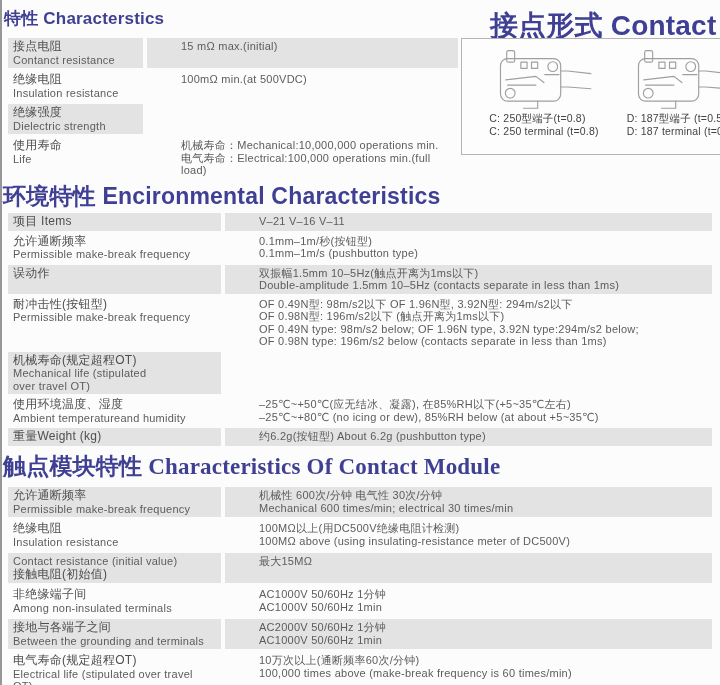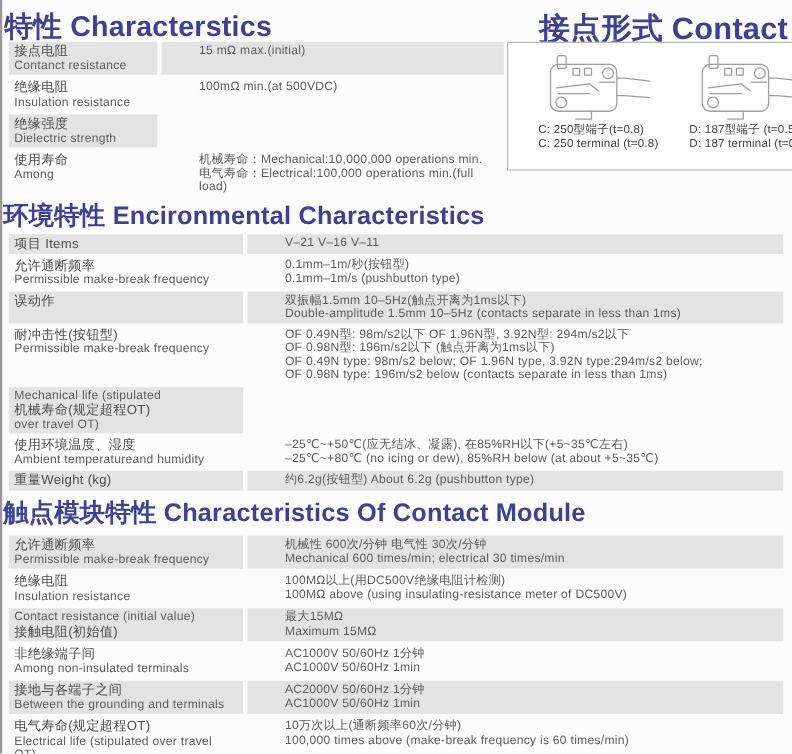--- a/index.html
+++ b/index.html
@@ -19,7 +19,7 @@
     position:absolute;color:var(--heading);font-weight:bold;white-space:nowrap;
     letter-spacing:0.2px;
   }
-  #sec1-title{left:4px;top:7px;font-size:26px;}
+  #sec1-title{left:4px;top:7px;font-size:17px;}
   #sec2-title{left:490px;top:7px;font-size:28px;}
   #sec3-title{left:3px;top:181px;font-size:23px;}
   #sec4-title{left:3px;top:451px;font-size:23px;}

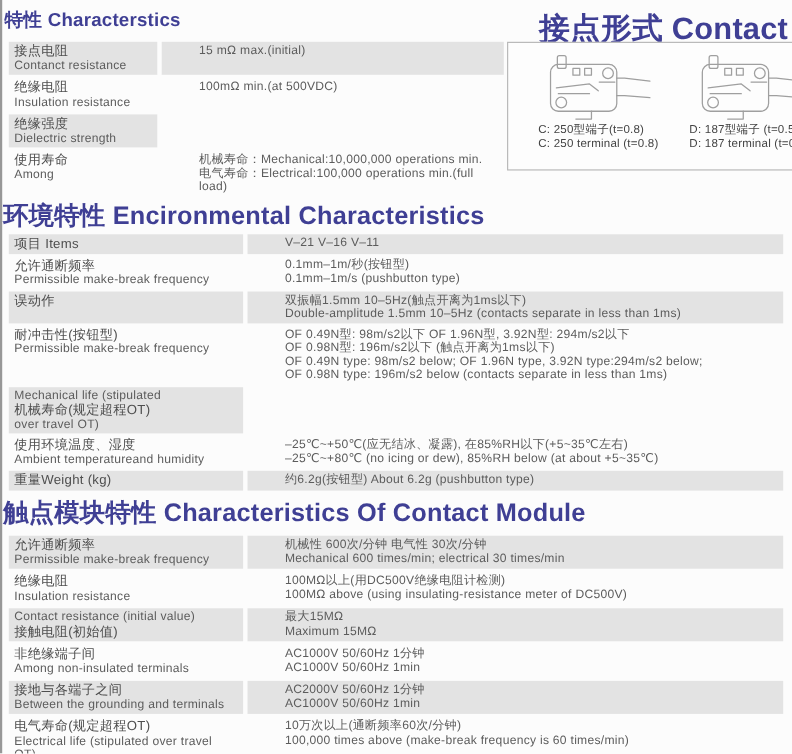--- a/index.html
+++ b/index.html
@@ -91,7 +91,7 @@
     <div class="trow">
       <div class="cell label">
         <div class="line zh">使用寿命</div>
-        <div class="line">Among</div>
+        <div class="line">Life</div>
       </div>
       <div class="cell value">
         <div class="line">机械寿命：Mechanical:10,000,000 operations min.</div>

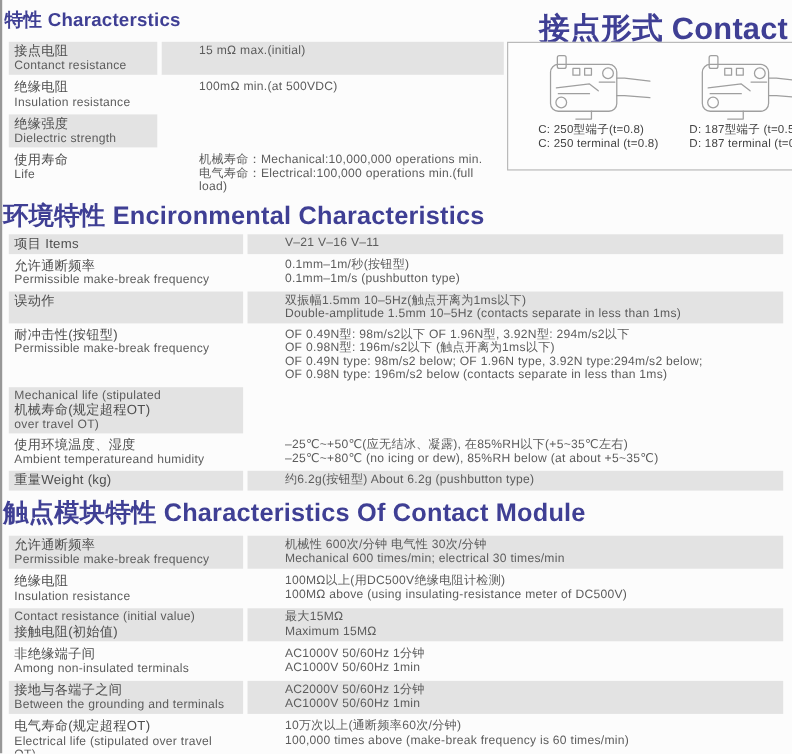--- a/index.html
+++ b/index.html
@@ -191,8 +191,8 @@
     </div>
     <div class="trow stripe">
       <div class="cell label">
+        <div class="line zh">机械寿命(规定超程OT)</div>
         <div class="line">Mechanical life (stipulated</div>
-        <div class="line zh">机械寿命(规定超程OT)</div>
         <div class="line">over travel OT)</div>
       </div>
     </div>

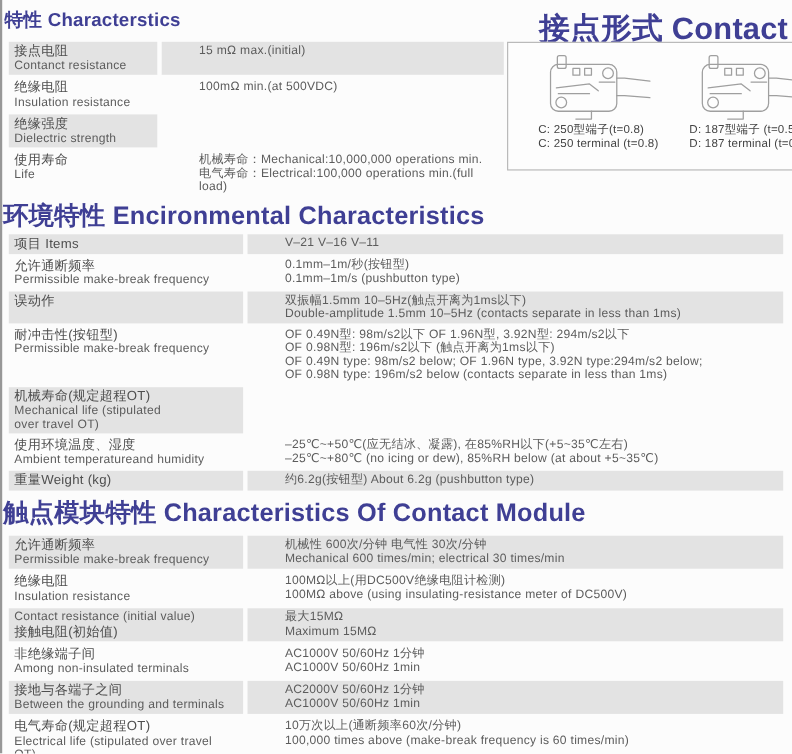--- a/index.html
+++ b/index.html
@@ -22,7 +22,7 @@
   #sec1-title{left:4px;top:7px;font-size:17px;}
   #sec2-title{left:490px;top:7px;font-size:28px;}
   #sec3-title{left:3px;top:181px;font-size:23px;}
-  #sec4-title{left:3px;top:451px;font-size:23px;}
+  #sec4-title{left:3px;top:451px;font-size:23px;font-family:Liberation Serif, serif;}
 
   .dtable{position:absolute;display:flex;flex-direction:column;}
   #table1{left:8px;top:38px;width:450px;}

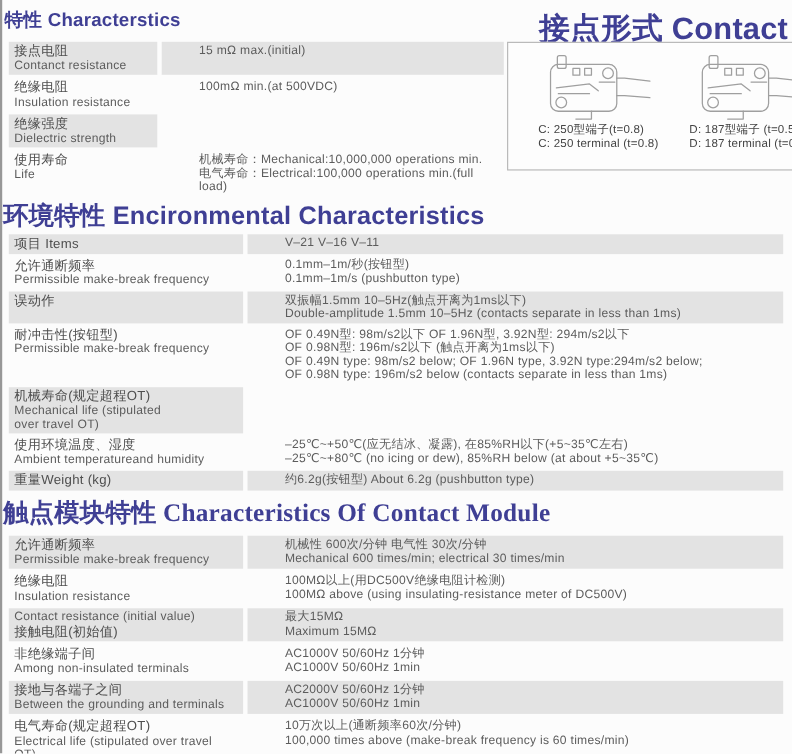--- a/index.html
+++ b/index.html
@@ -246,7 +246,6 @@
       </div>
       <div class="cell value">
         <div class="line">最大15MΩ</div>
-        <div class="line">Maximum 15MΩ</div>
       </div>
     </div>
     <div class="trow">

